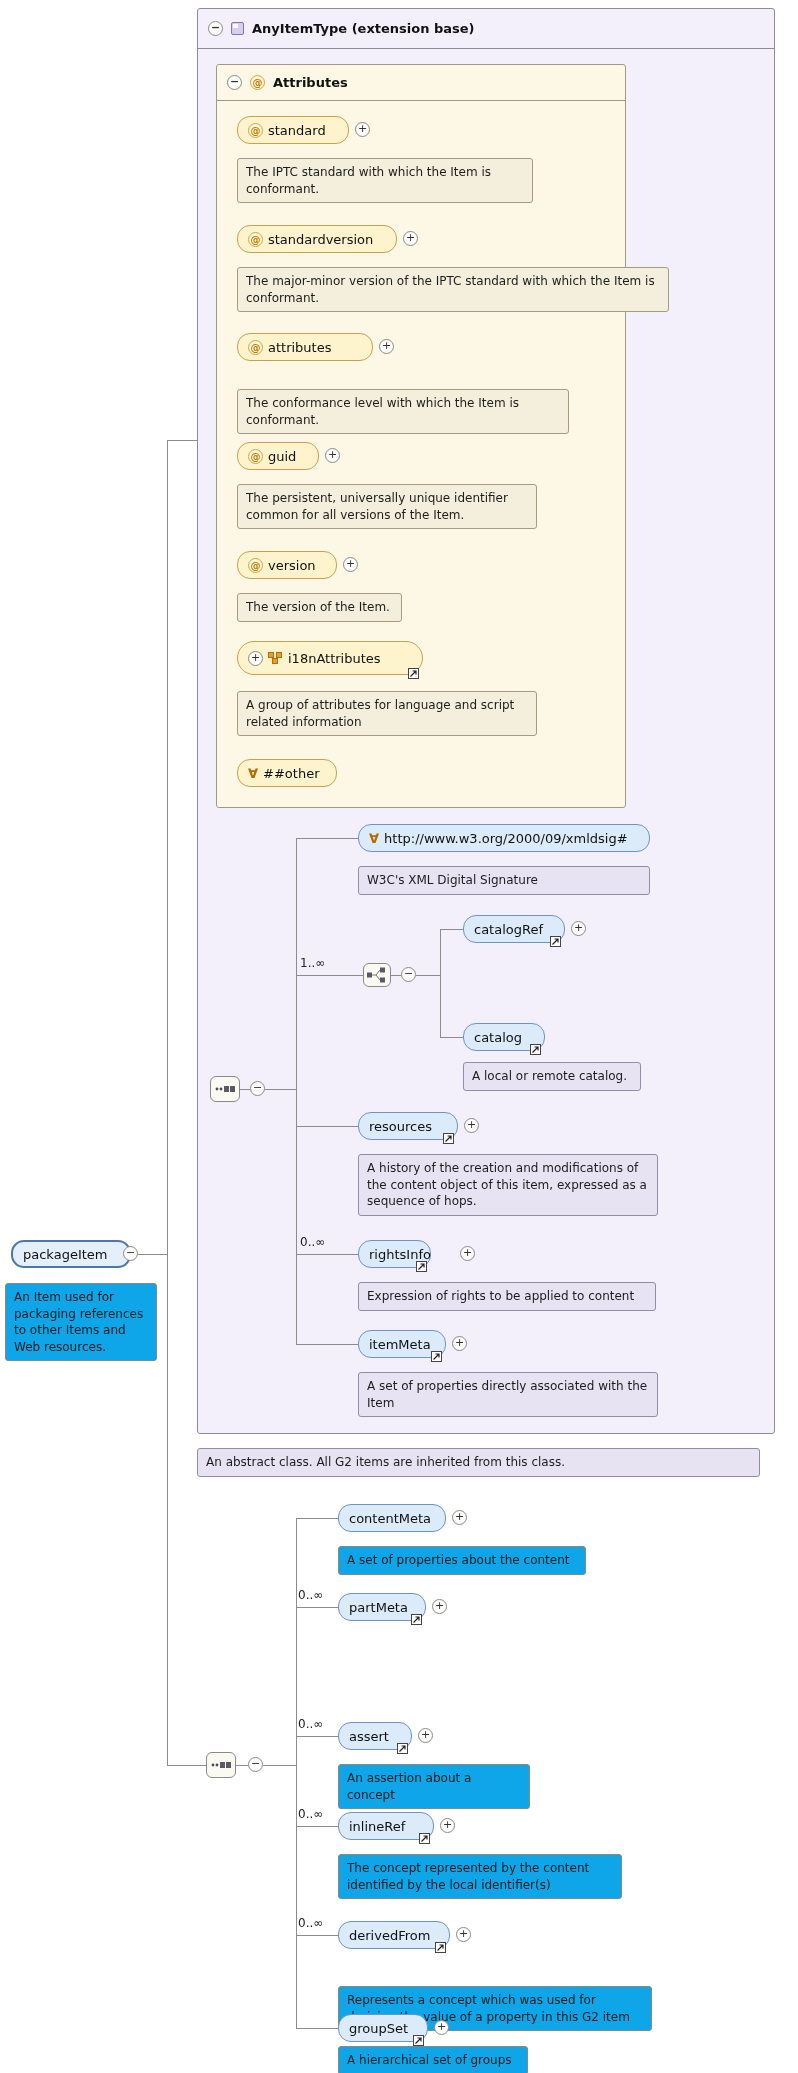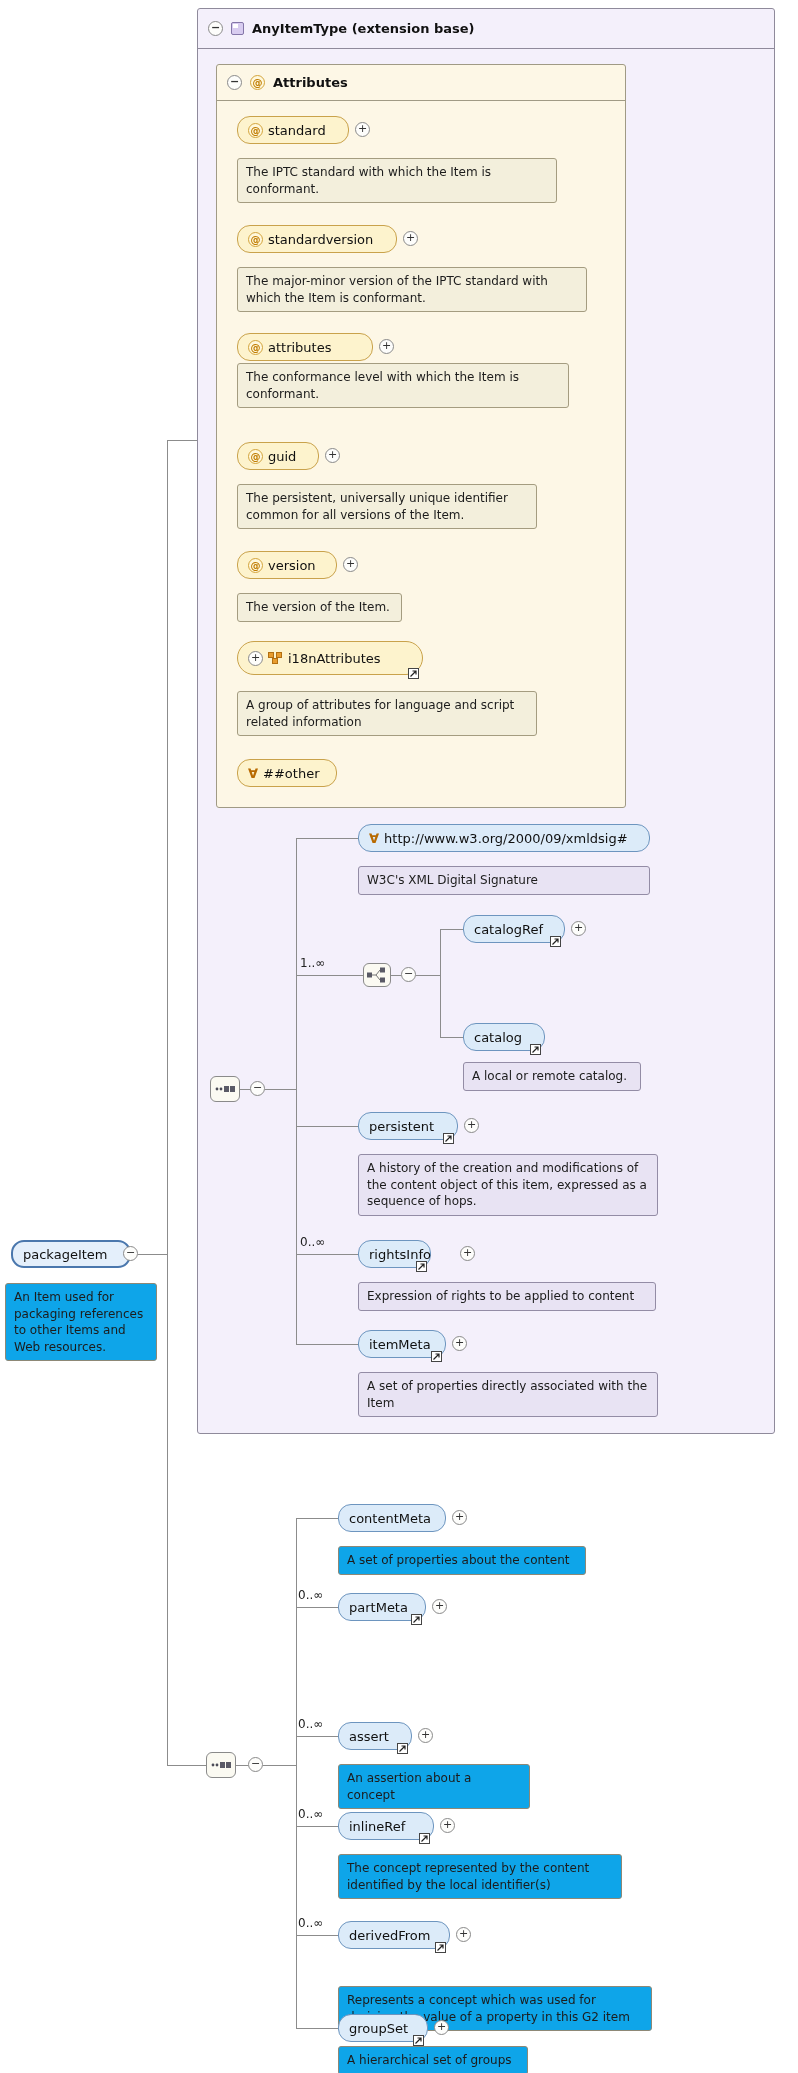--- a/index.html
+++ b/index.html
@@ -97,7 +97,7 @@
     <span class="lbl">standard</span>
   </div>
   <div class="circle" style="left:355px;top:122px">+</div>
-  <div class="doc beige" style="left:237px;top:158px;width:320px">The IPTC standard with which the Item is conformant.</div>
+  <div class="doc beige" style="left:237px;top:158px;width:296px">The IPTC standard with which the Item is conformant.</div>
 
   <div class="badge attr" style="left:237px;top:225px;width:160px">
     <span class="at">@</span>

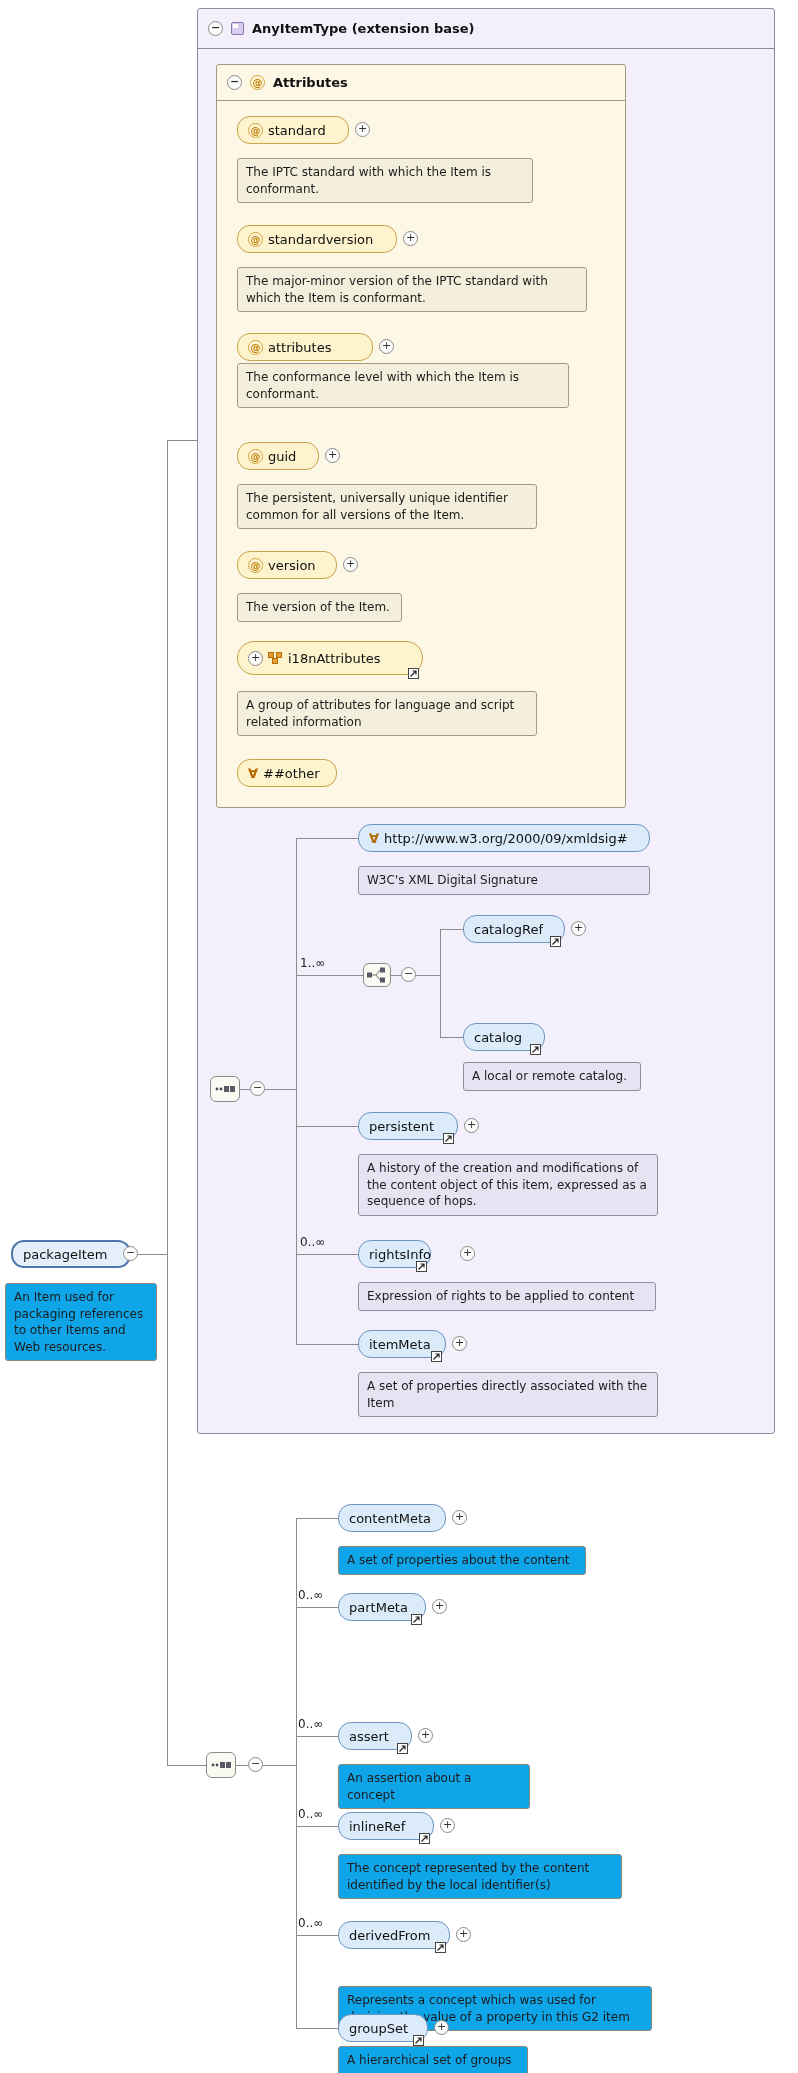--- a/index.html
+++ b/index.html
@@ -104,7 +104,7 @@
     <span class="lbl">standardversion</span>
   </div>
   <div class="circle" style="left:403px;top:231px">+</div>
-  <div class="doc beige" style="left:237px;top:267px;width:350px">The major-minor version of the IPTC standard with which the Item is conformant.</div>
+  <div class="doc beige" style="left:237px;top:267px;width:432px">The major-minor version of the IPTC standard with which the Item is conformant.</div>
 
   <div class="badge attr" style="left:237px;top:333px;width:136px">
     <span class="at">@</span>

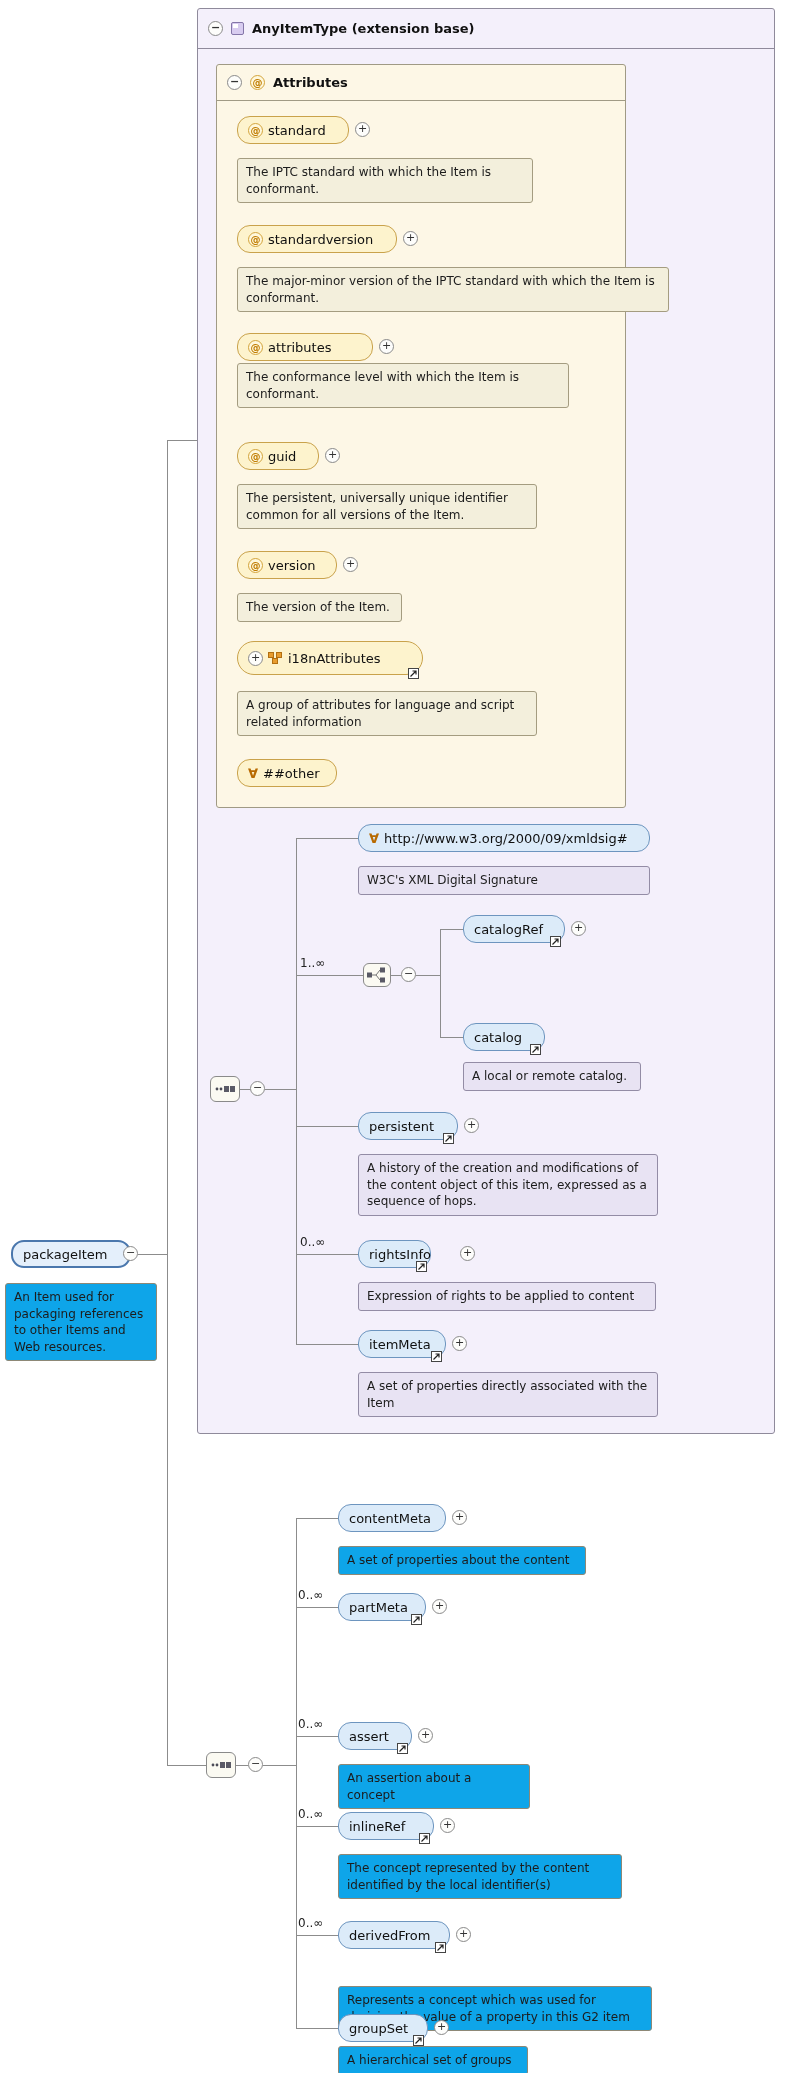--- a/index.html
+++ b/index.html
@@ -111,7 +111,7 @@
     <span class="lbl">attributes</span>
   </div>
   <div class="circle" style="left:379px;top:339px">+</div>
-  <div class="doc beige" style="left:237px;top:363px;width:332px">The conformance level with which the Item is conformant.</div>
+  <div class="doc beige" style="left:237px;top:389px;width:332px">The conformance level with which the Item is conformant.</div>
 
   <div class="badge attr" style="left:237px;top:442px;width:82px">
     <span class="at">@</span>

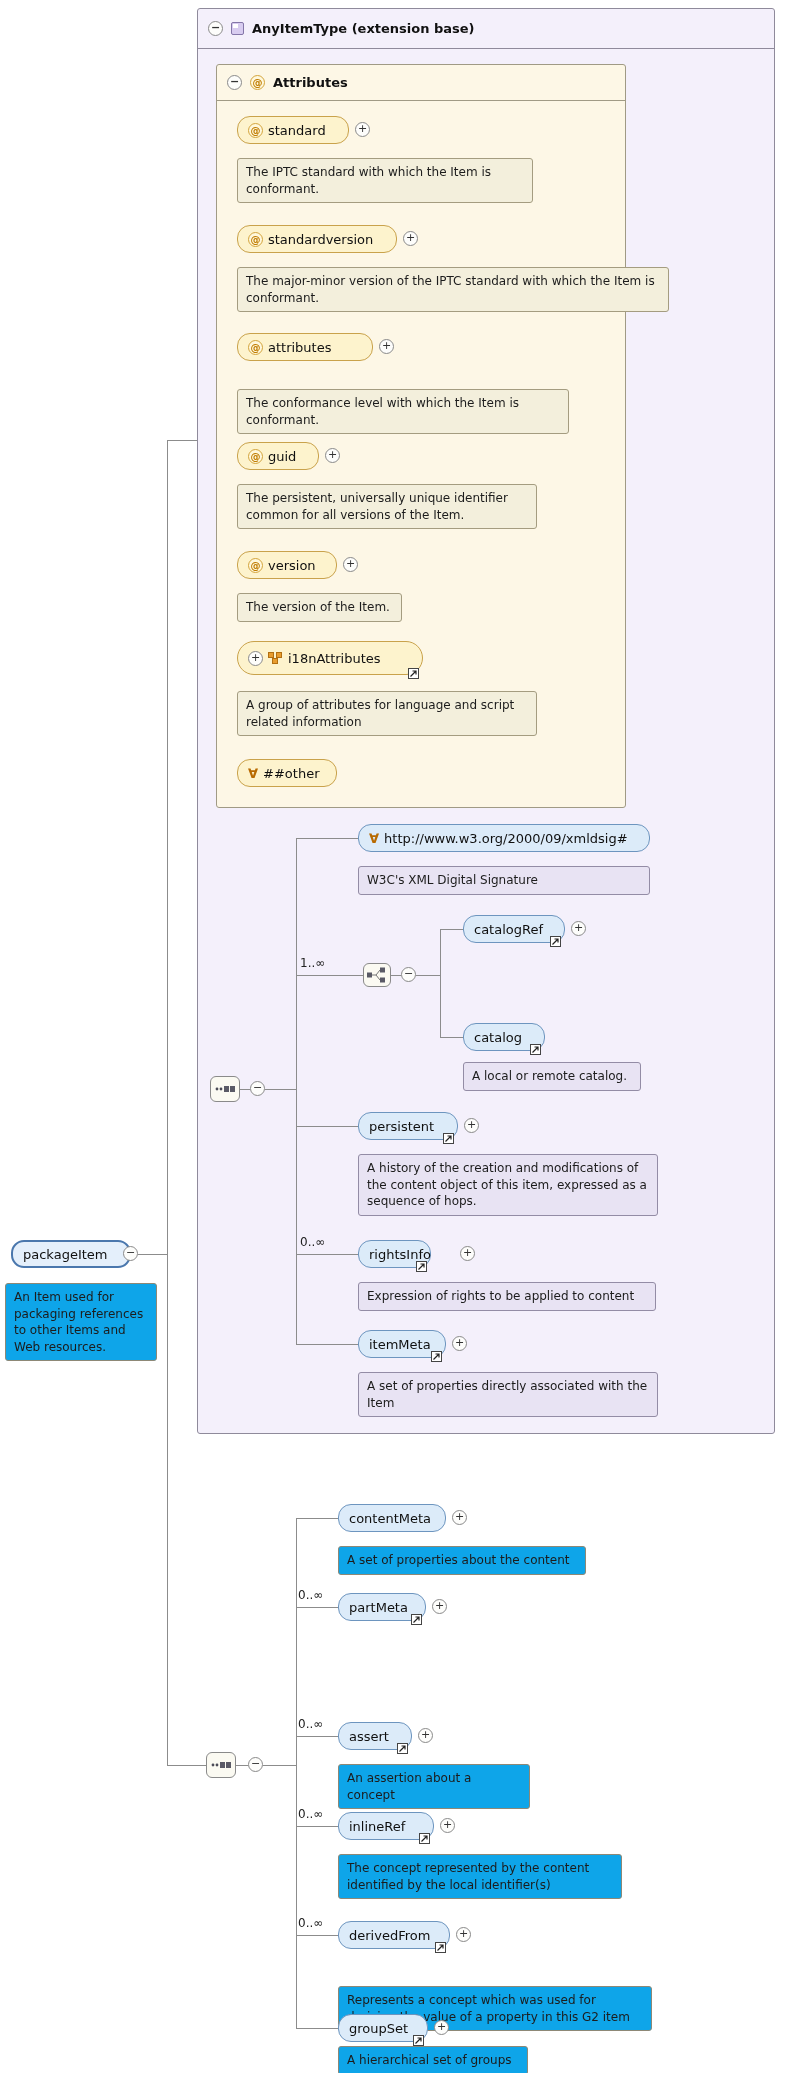--- a/index.html
+++ b/index.html
@@ -196,7 +196,7 @@
   <div class="doc purple" style="left:463px;top:1062px;width:178px">A local or remote catalog.</div>
 
   <div class="badge" style="left:358px;top:1112px;width:100px">
-    <span class="lbl">persistent</span>
+    <span class="lbl">resources</span>
     <span class="ref">
       <svg width="9" height="9" viewBox="0 0 9 9">
           <path d="M1.5 7.5 L7 2 M3.5 2 H7 V5.5" stroke="#222" stroke-width="1.2" fill="none"></path>

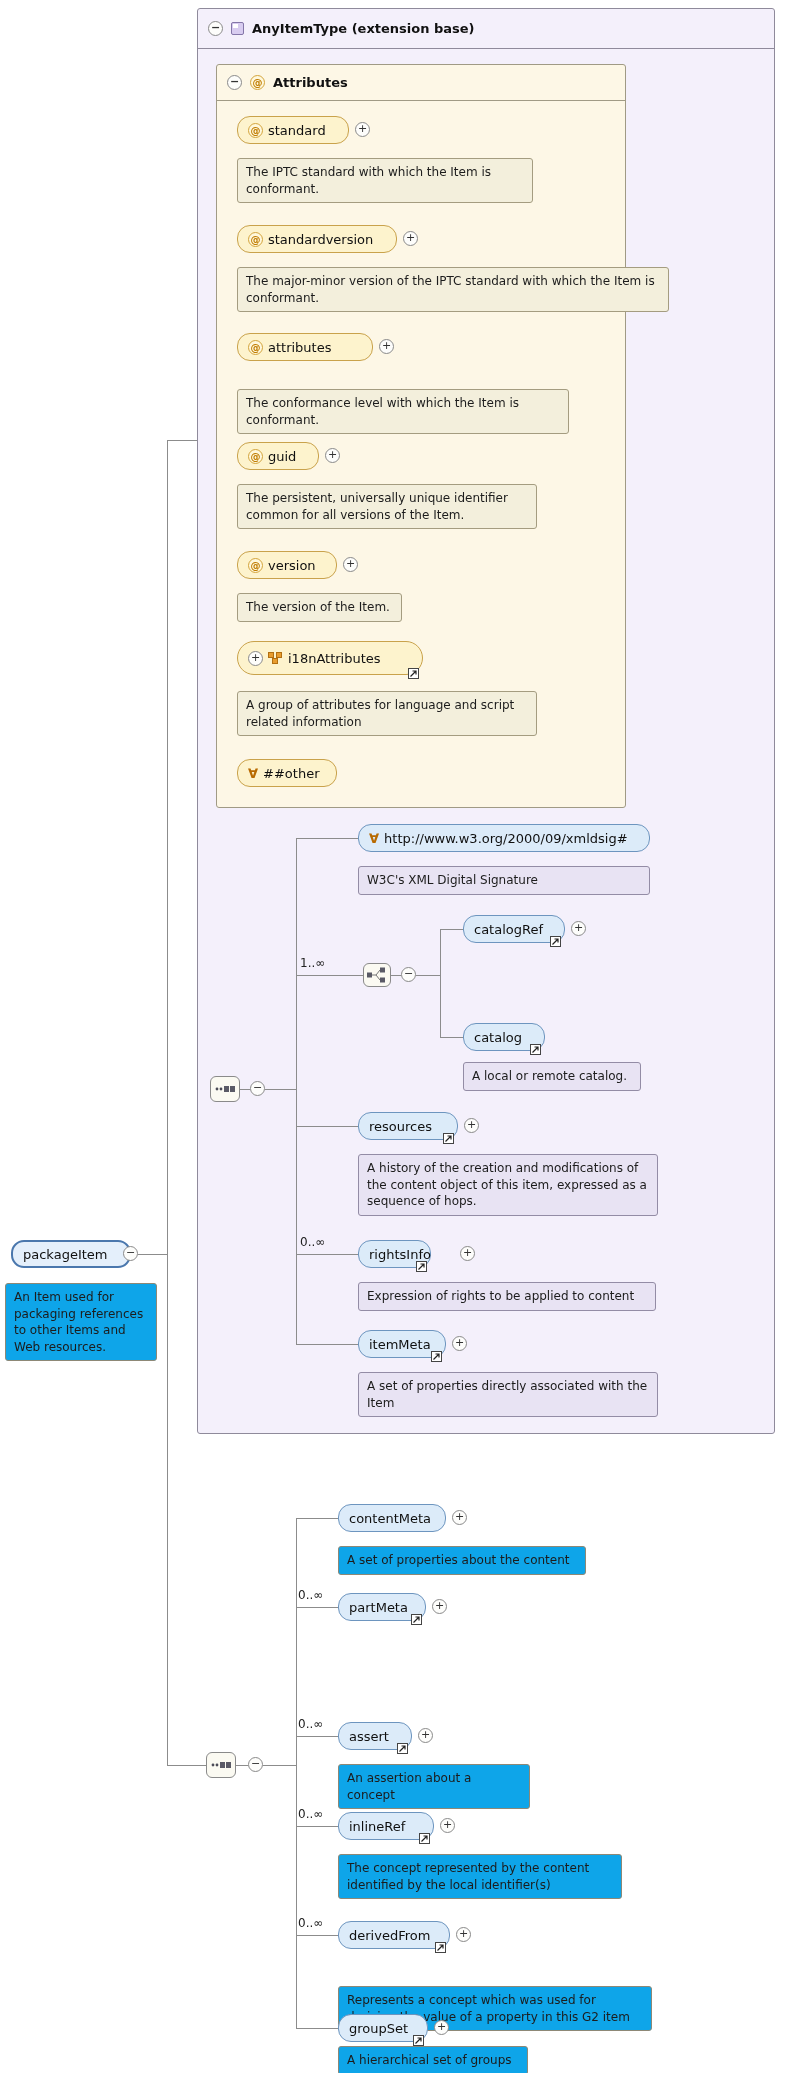--- a/index.html
+++ b/index.html
@@ -229,6 +229,7 @@
   <div class="circle" style="left:452px;top:1336px">+</div>
   <div class="doc purple" style="left:358px;top:1372px;width:300px">A set of properties directly associated with the Item</div>
 
+  <div class="doc purple" style="left:197px;top:1448px;width:563px">An abstract class. All G2 items are inherited from this class.</div>
 
   <div class="badge root" style="left:11px;top:1240px;width:120px">
     <span class="lbl">packageItem</span>

